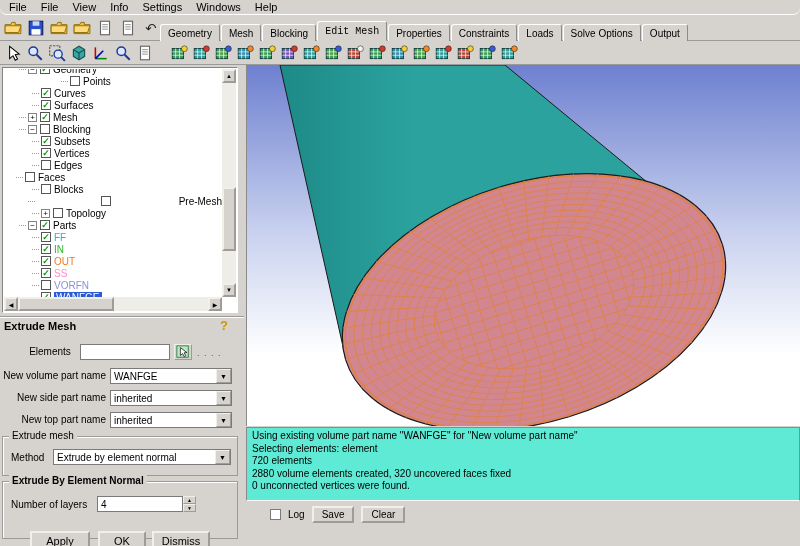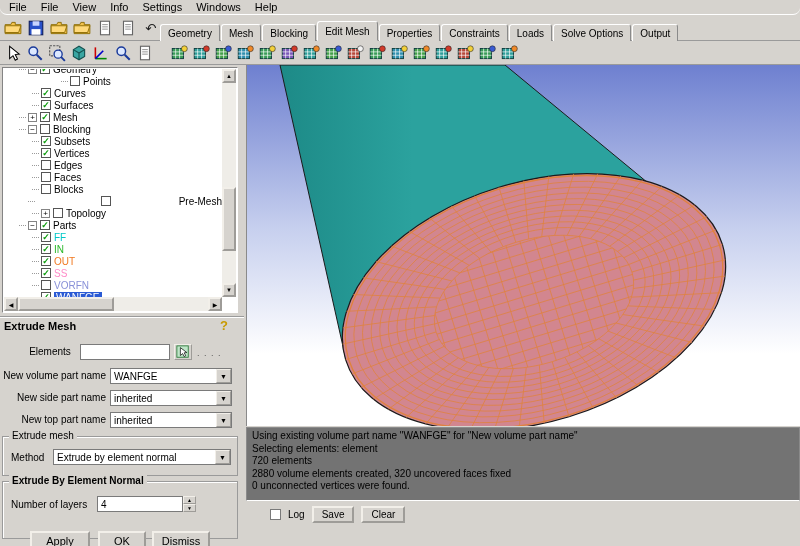--- a/index.html
+++ b/index.html
@@ -17,7 +17,7 @@
   .tbicon { width:20px; height:20px; display:flex; align-items:center; justify-content:center; }
   #tabs { position:absolute; left:160px; bottom:-1px; height:21px; display:flex; align-items:flex-end; }
   .tab { height:17px; padding:0 7px; margin-right:1px; background:#d6d3ce; border:1px solid #8a8a8a; border-top-color:#ffffff; border-left-color:#ffffff; border-bottom:none; border-radius:3px 3px 0 0; font-size:10px; display:flex; align-items:center; }
-  .tab.active { height:20px; border-bottom:1px solid #d6d3ce; position:relative; z-index:3; }
+  .tab.active { height:20px; border-bottom:1px solid #d6d3ce; position:relative; z-index:3;font-family:Liberation Mono, monospace; }
   
   #row2 { position:absolute; top:42px; left:0; right:0; height:23px; display:flex; align-items:center; padding-left:3px; border-bottom:1px solid #9a9a9a; }
   #tb2l, #tb2r { display:flex; gap:2px; }

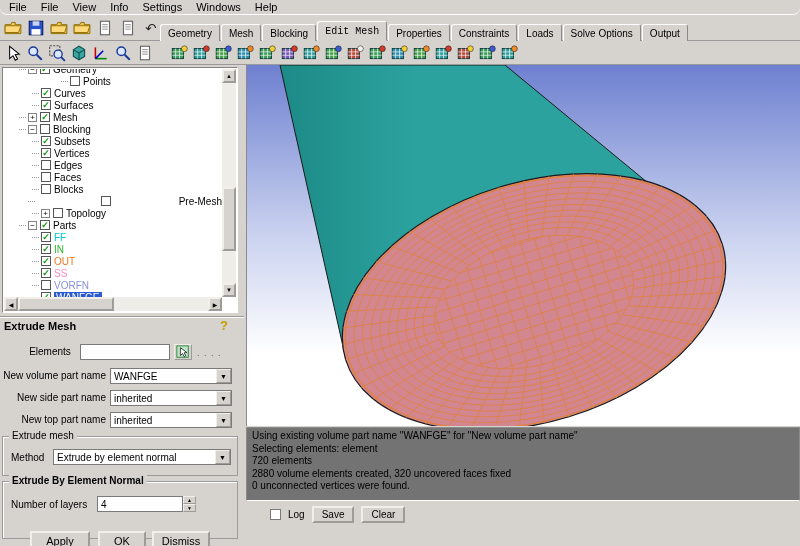--- a/index.html
+++ b/index.html
@@ -372,7 +372,7 @@
             <span class="cbox"></span>
             <span class="tlabel">Edges</span>
           </div>
-          <div class="trow" style="padding-left: 28px;">
+          <div class="trow" style="padding-left: 12px;">
             <span class="dash"></span>
             <span class="cbox"></span>
             <span class="tlabel">Faces</span>

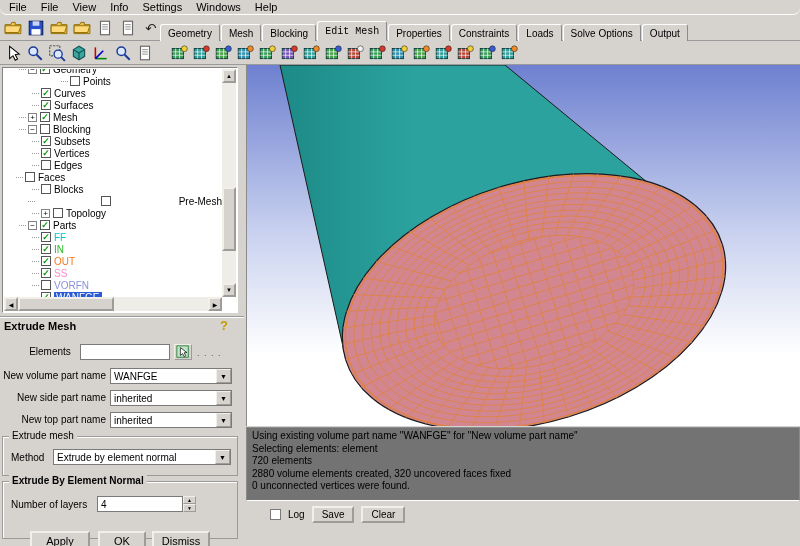--- a/index.html
+++ b/index.html
@@ -74,7 +74,7 @@
   
   #viewport { position:absolute; left:246px; top:65px; width:554px; height:361px; border-left:1px solid #8a8a8a; overflow:hidden; }
   
-  #msg { position:absolute; left:246px; top:427px; width:554px; height:74px; background:#737373; border:1px solid #8a8a8a; border-bottom-color:#fff; font-size:10px; line-height:12.5px; padding:2px 5px; overflow:hidden; }
+  #msg { position:absolute; left:246px; top:427px; width:554px; height:74px; background:#5eead4; border:1px solid #8a8a8a; border-bottom-color:#fff; font-size:10px; line-height:12.5px; padding:2px 5px; overflow:hidden; }
   #msgctl { position:absolute; left:260px; top:503px; width:554px; height:22px; display:flex; align-items:center; gap:7px; padding-left:10px; }
   #log-check { width:11px; height:11px; background:#fff; border:1px solid #7a7a7a; }
   #msgctl .flabel { font-size:10px; }

